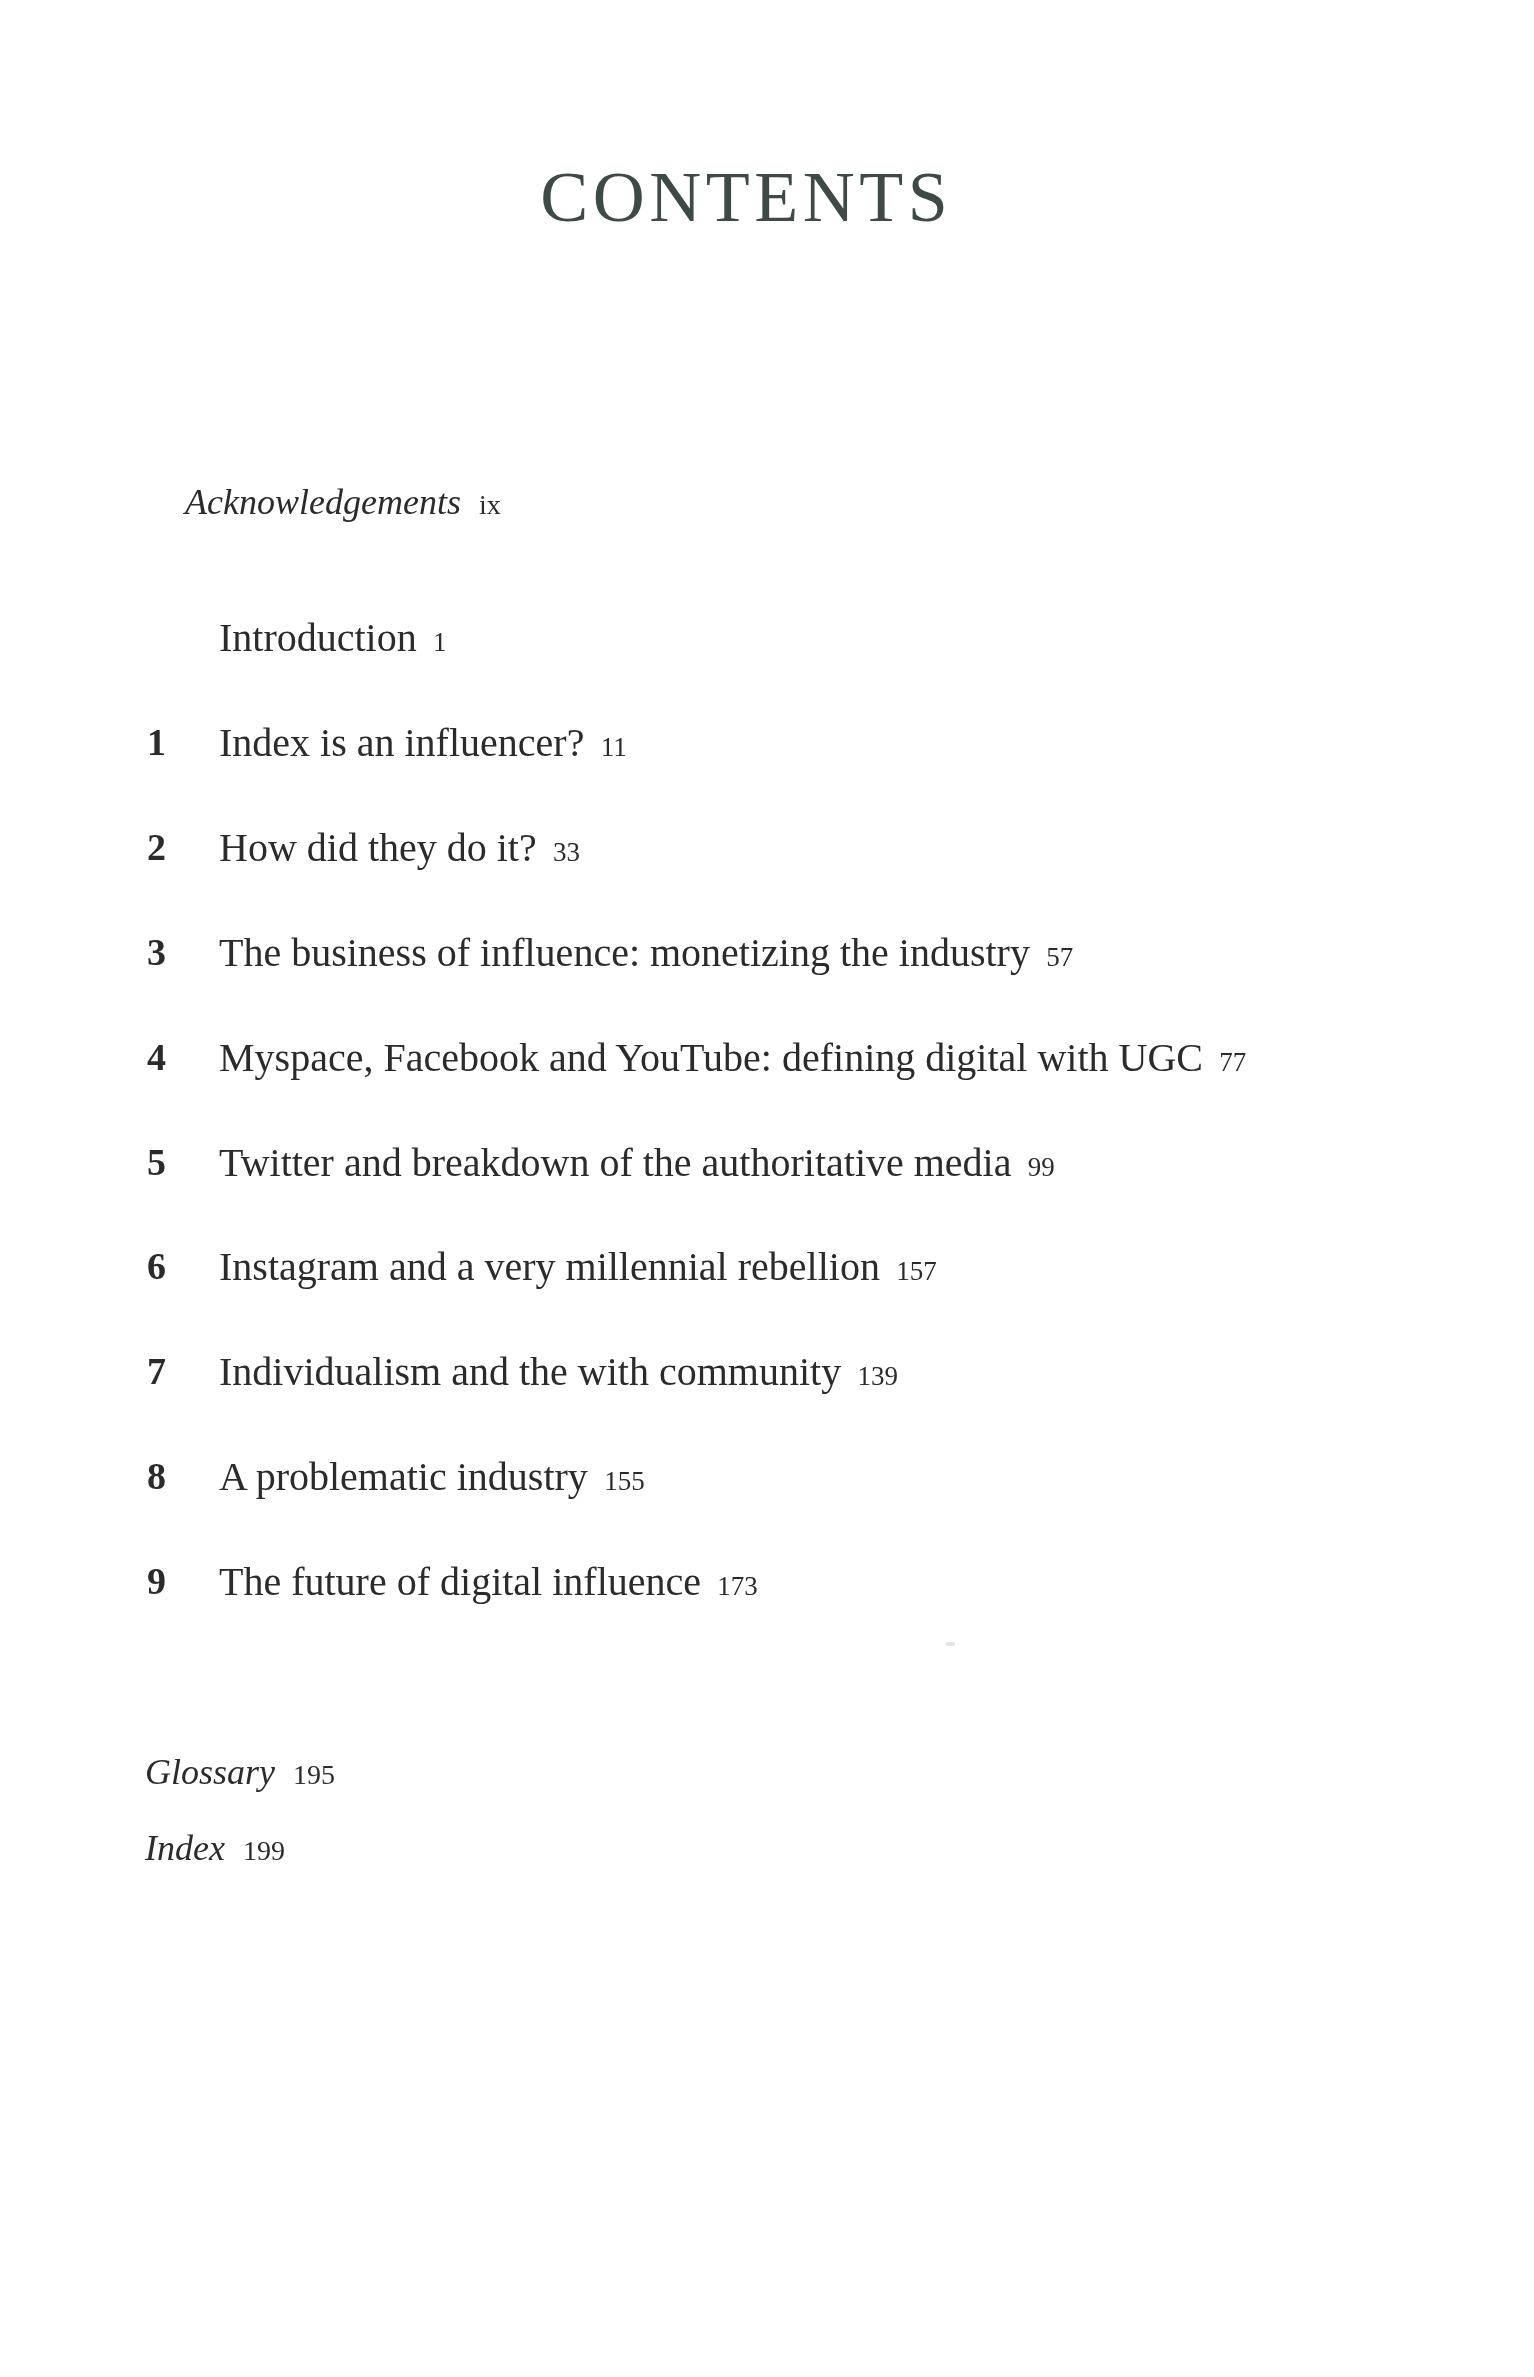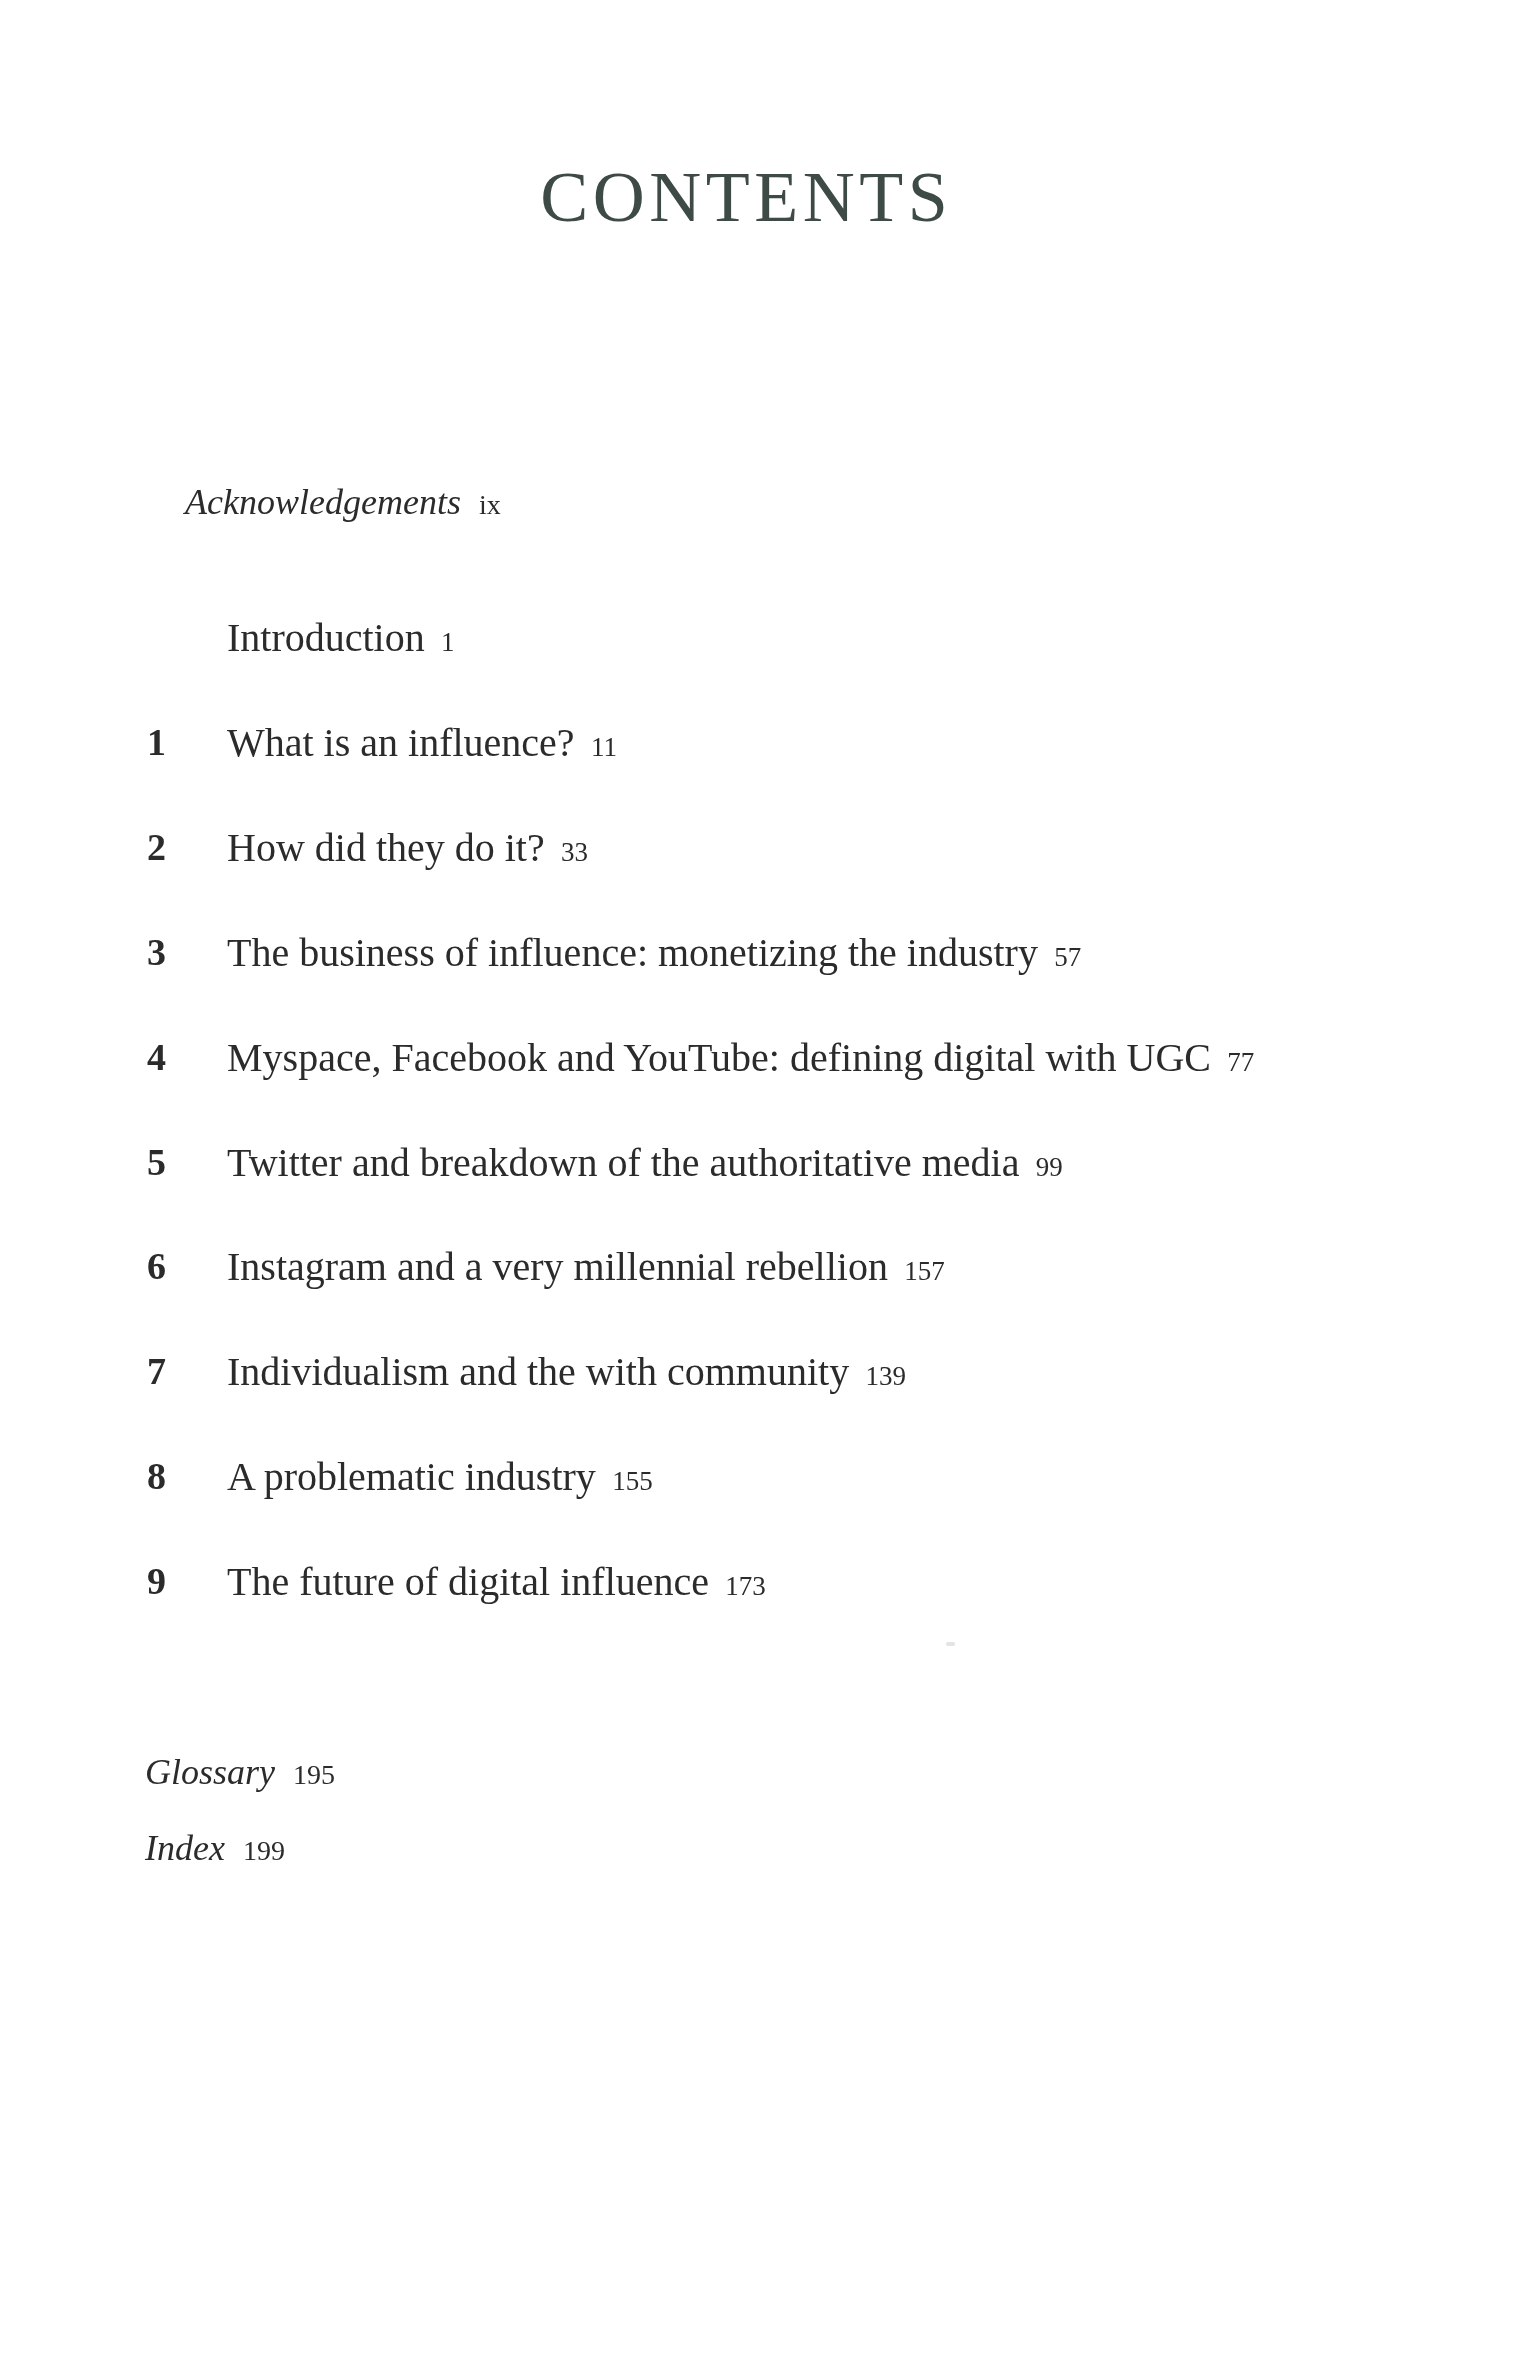--- a/index.html
+++ b/index.html
@@ -55,7 +55,7 @@
   }
   .chapter .title {
     position: absolute;
-    left: 80px;
+    left: 72px;
   }
   .chapter .title .page-num {
     font-size: 27px;

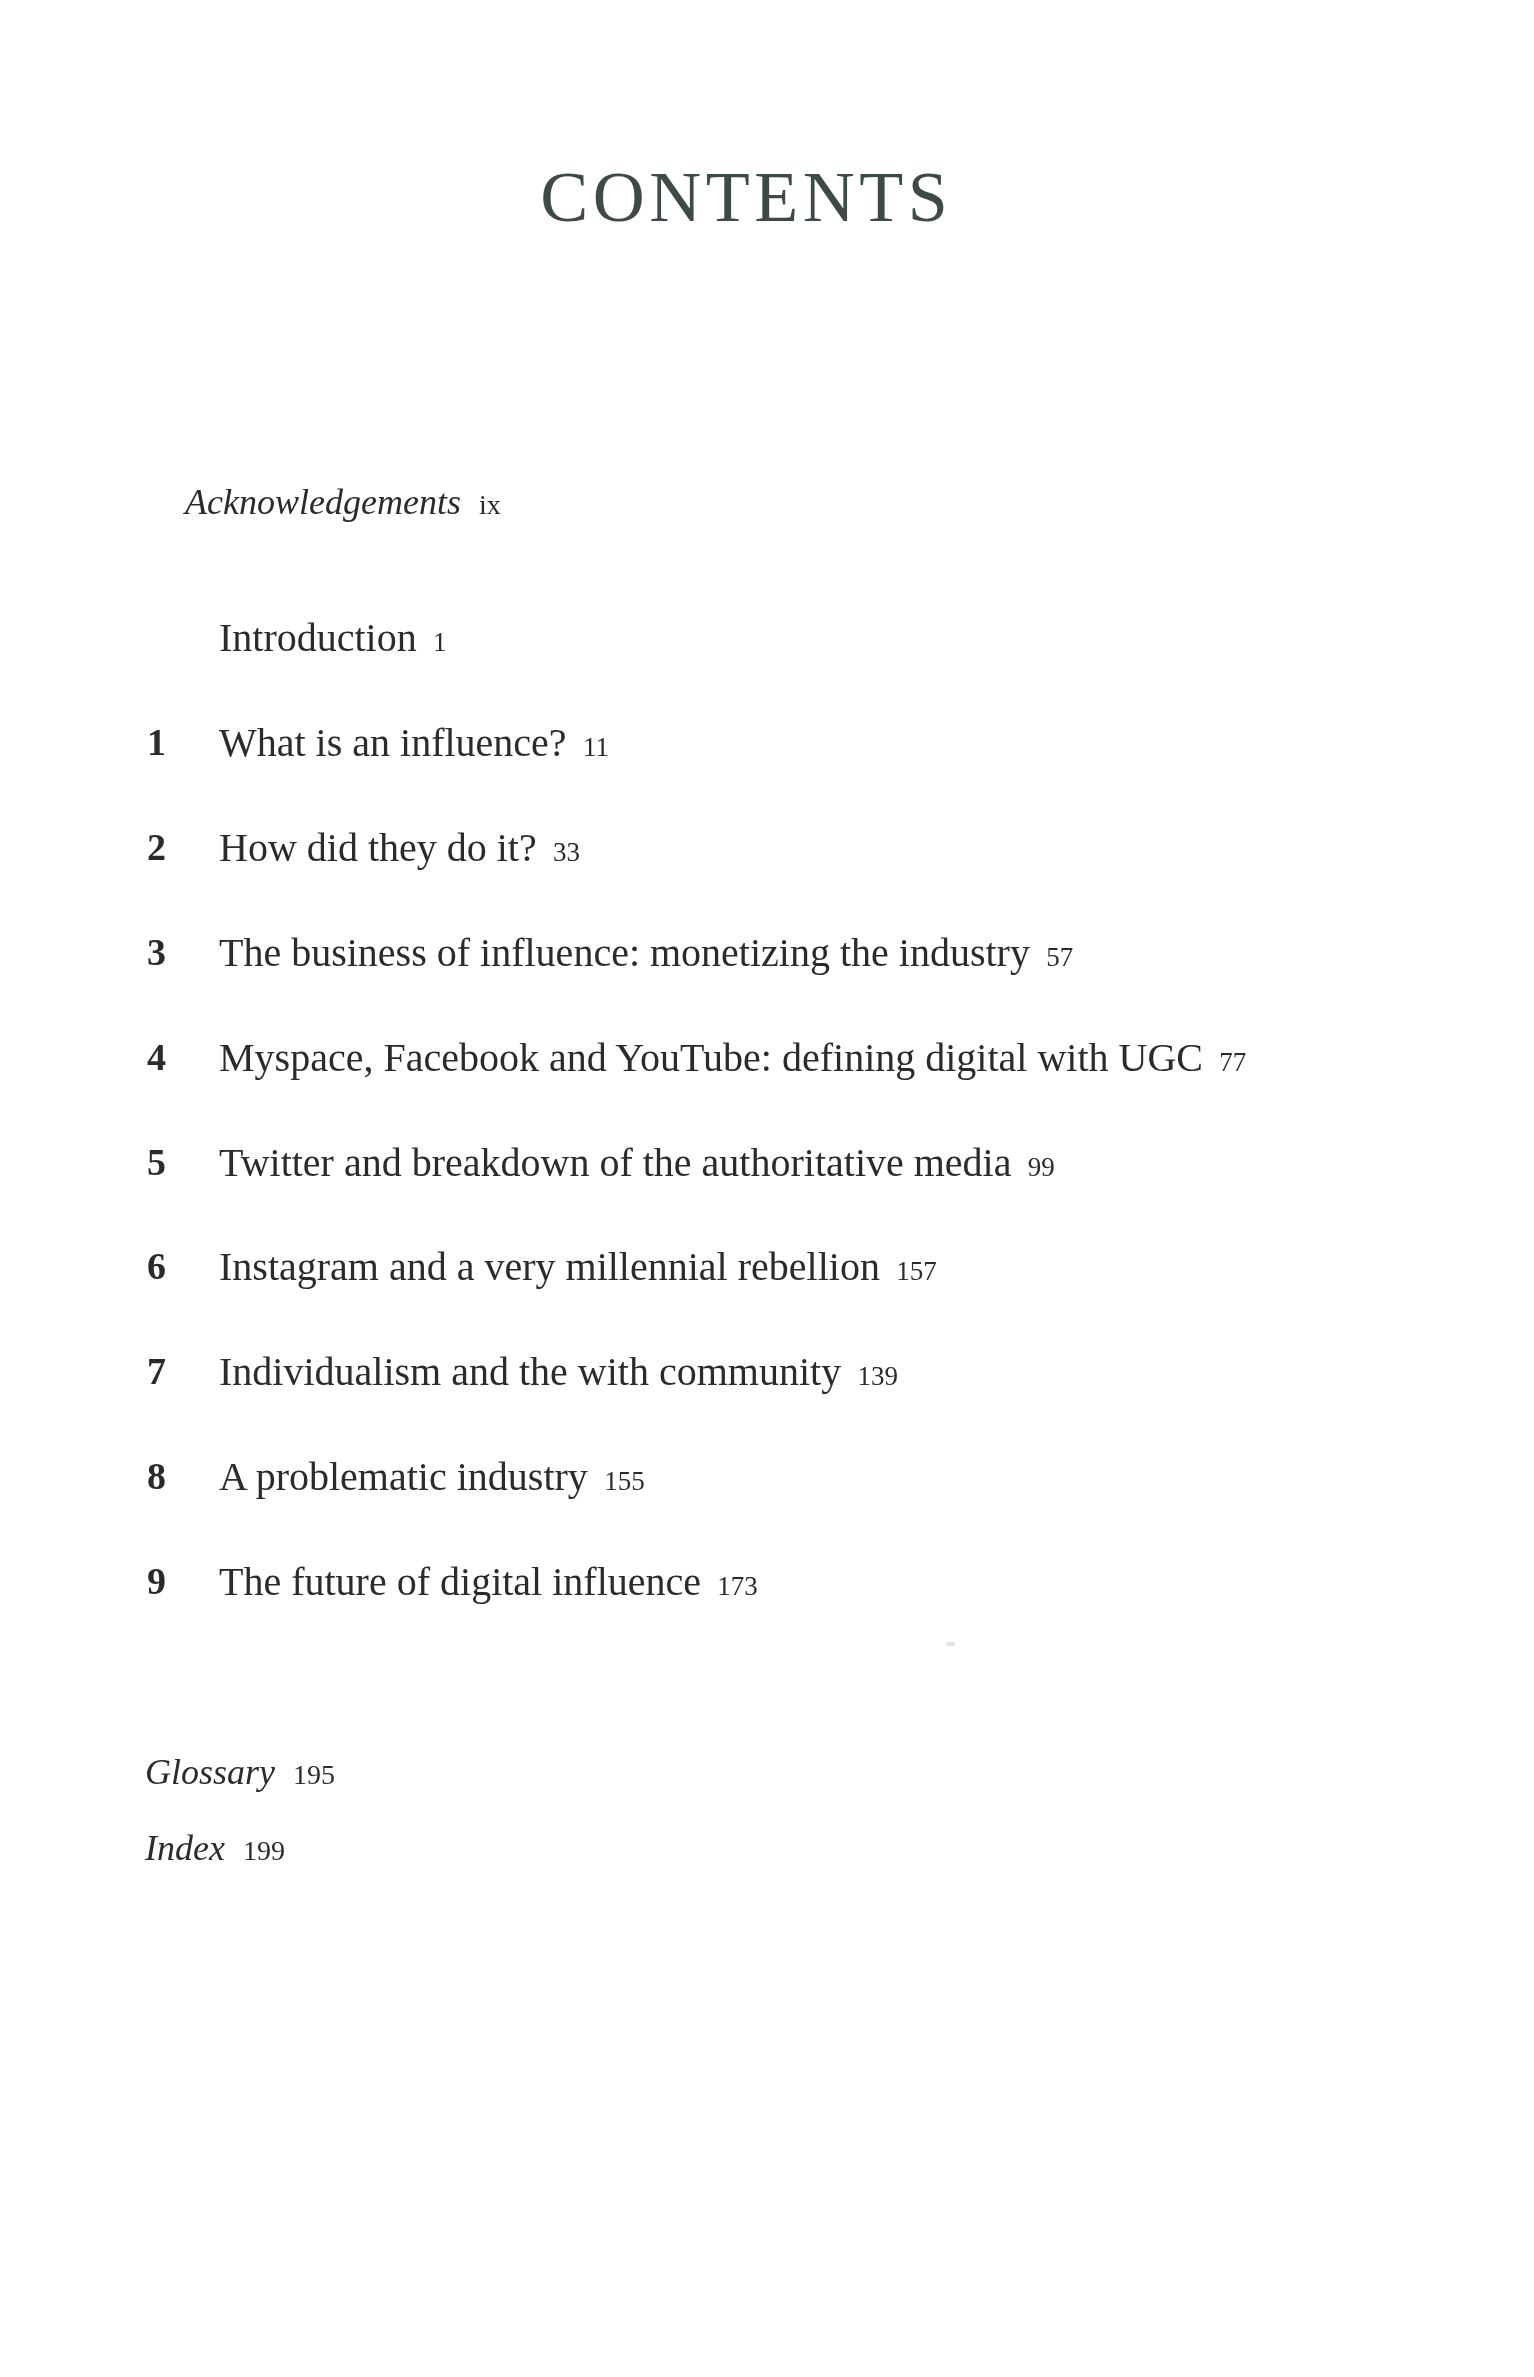--- a/index.html
+++ b/index.html
@@ -86,7 +86,7 @@
 
 <div class="entry chapter" style="left:147px; top:723px;">
   <span class="num">1</span>
-  <span class="title"><span>What is an influence?</span><span class="page-num">11</span></span>
+  <span class="title"><span>Index is an influencer?</span><span class="page-num">11</span></span>
 </div>
 
 <div class="entry chapter" style="left:147px; top:828px;">

